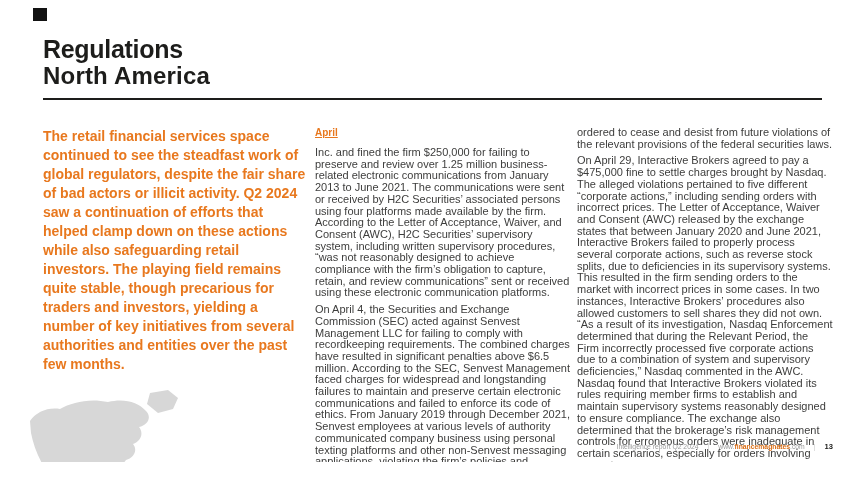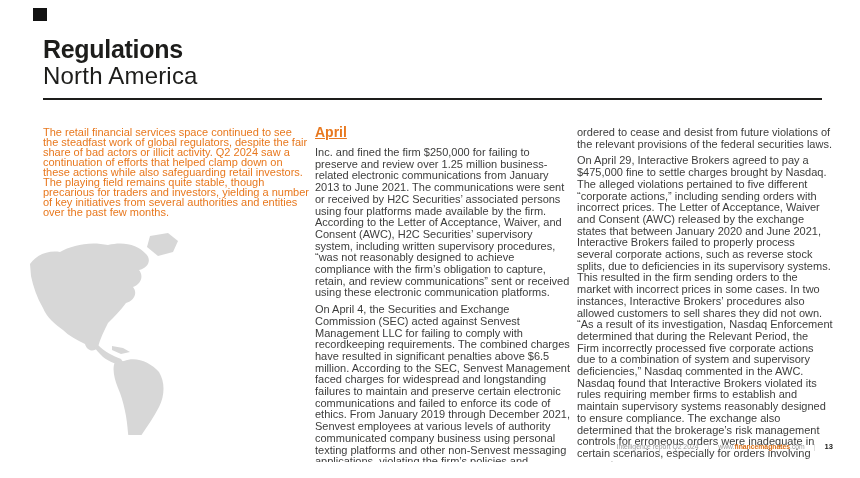--- a/index.html
+++ b/index.html
@@ -10,7 +10,7 @@
 
   .page-header{position:absolute;left:43px;top:36px;right:38px;}
   .page-title{margin:0;font-size:25px;line-height:26px;font-weight:700;color:#1d1d1b;letter-spacing:-0.3px;}
-  .page-subtitle{margin:0;font-size:24px;line-height:27px;font-weight:400;color:#1d1d1b;letter-spacing:0.2px;}
+  .page-subtitle{margin:0;font-size:24px;line-height:27px;font-weight:700;color:#1d1d1b;letter-spacing:0.2px;}
   .header-rule{margin-top:9px;height:2px;background:#1d1d1b;}
 
   .col{position:absolute;top:127px;}

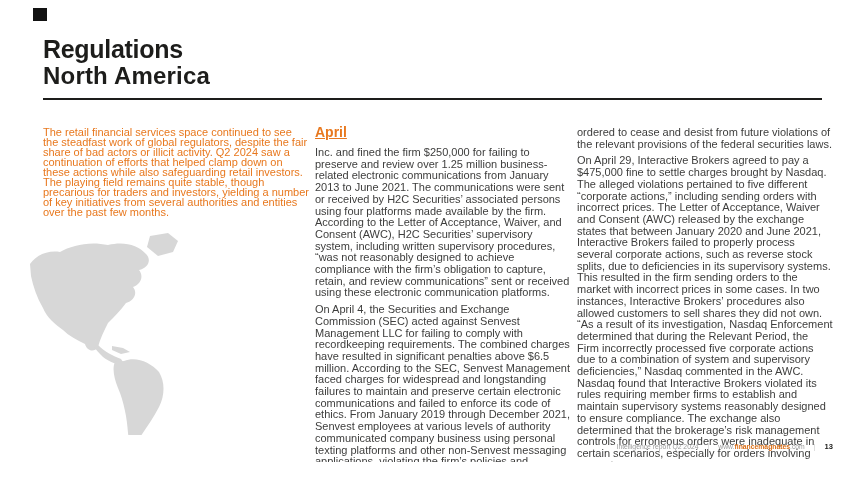--- a/index.html
+++ b/index.html
@@ -18,7 +18,7 @@
   .col-mid{left:315px;width:256px;}
   .col-right{left:577px;width:256px;}
 
-  .intro-text{margin:0;font-size:11px;line-height:10px;font-weight:400;color:#e8781e;}
+  .intro-text{margin:0;font-size:14px;line-height:19px;font-weight:700;color:#e8781e;}
 
   .month-heading{margin:0 0 9px 0;font-size:14px;line-height:11px;font-weight:700;color:#e8781e;text-decoration:underline;}
   .month-heading.may{margin-top:16px;padding-left:40px;}

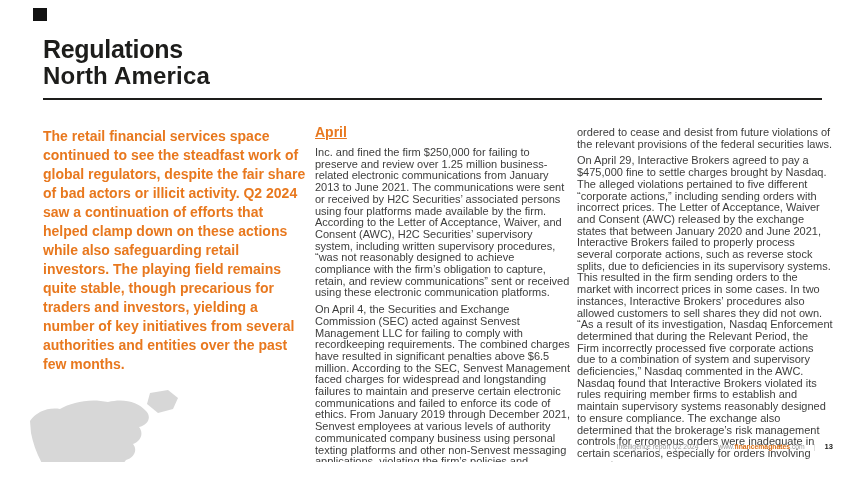--- a/index.html
+++ b/index.html
@@ -20,7 +20,7 @@
 
   .intro-text{margin:0;font-size:14px;line-height:19px;font-weight:700;color:#e8781e;}
 
-  .month-heading{margin:0 0 9px 0;font-size:14px;line-height:11px;font-weight:700;color:#e8781e;text-decoration:underline;}
+  .month-heading{margin:0 0 9px 0;font-size:10px;line-height:11px;font-weight:700;color:#e8781e;text-decoration:underline;}
   .month-heading.may{margin-top:16px;padding-left:40px;}
   .body-par{margin:0 0 5px 0;font-size:11px;line-height:11.7px;color:#3d3d3c;}
 

